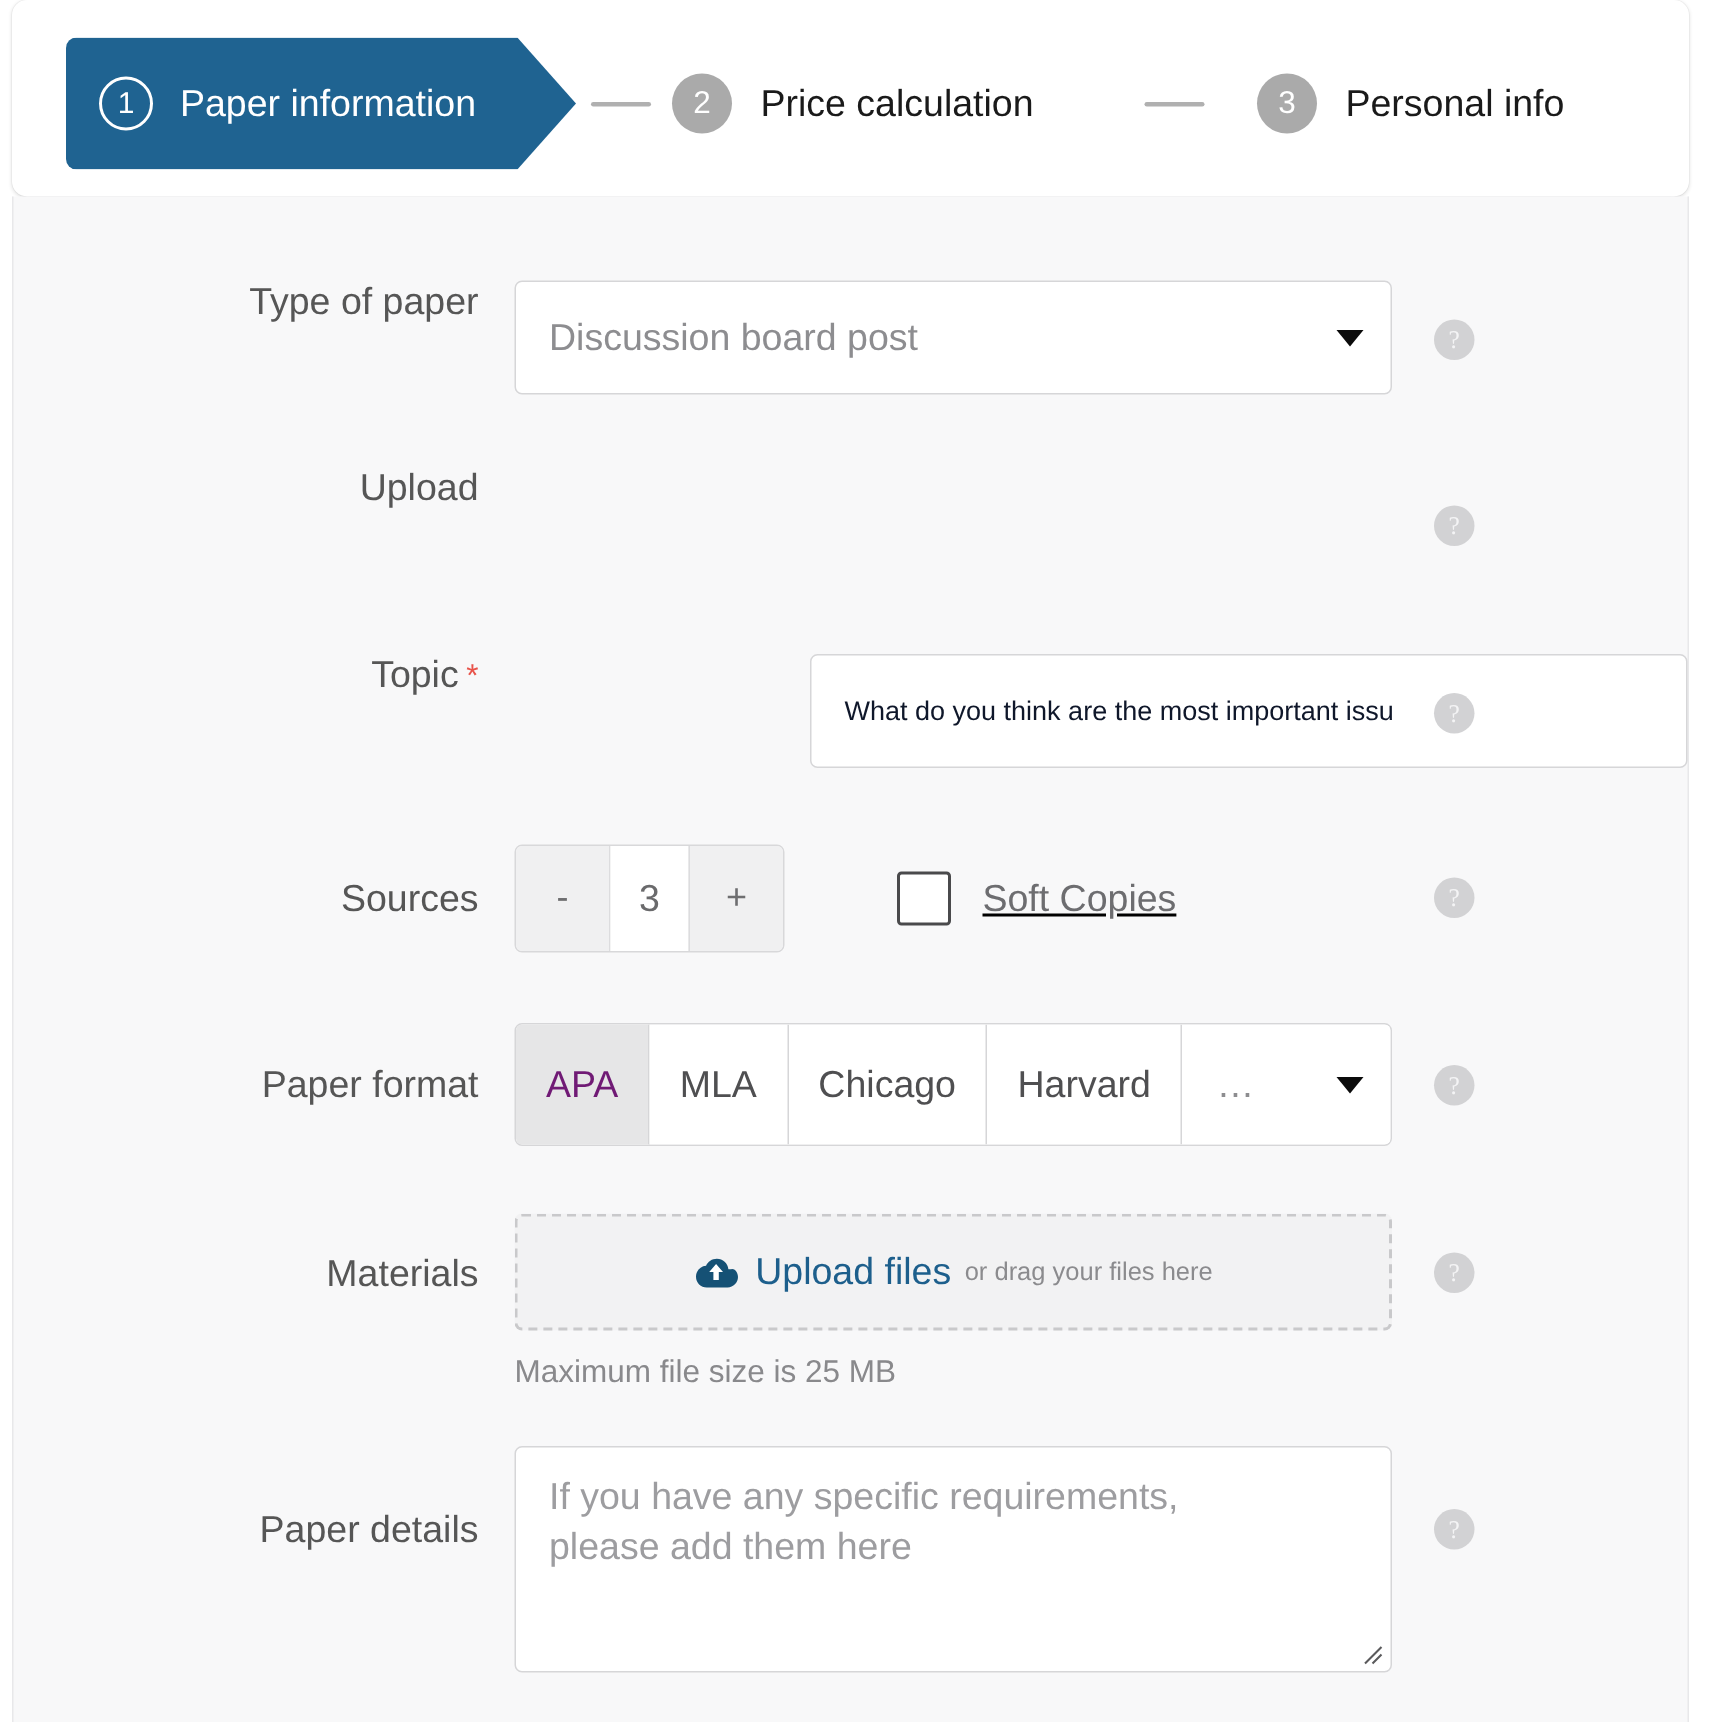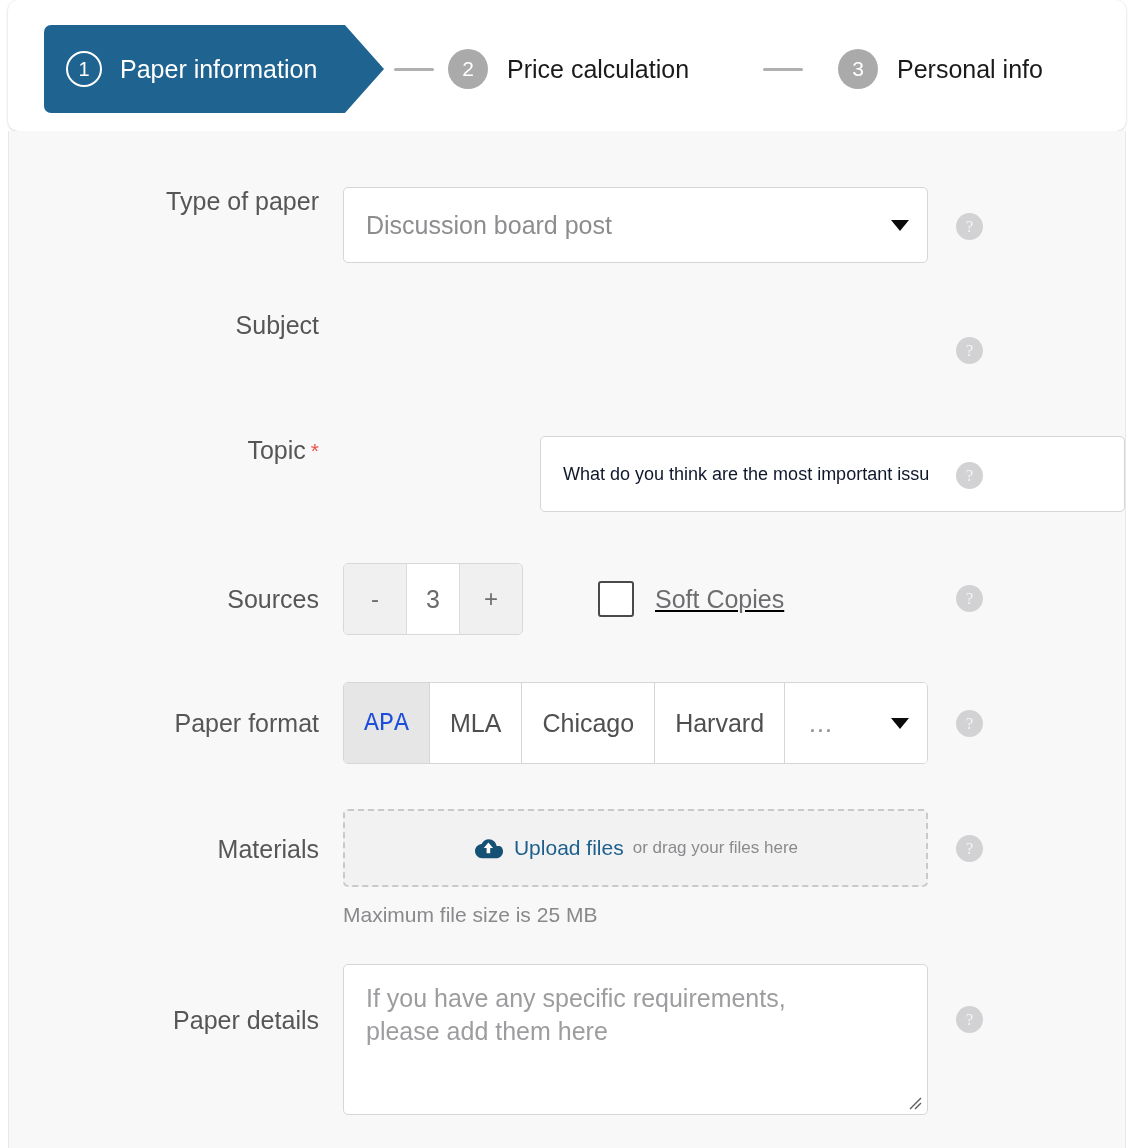--- a/index.html
+++ b/index.html
@@ -411,7 +411,7 @@
     </div>
 
     <div class="field-row" style="top:180px;">
-      <div class="field-label">Subject</div>
+      <div class="field-label">Upload</div>
       <div class="help-badge" style="top:26px;">?</div>
     </div>
 

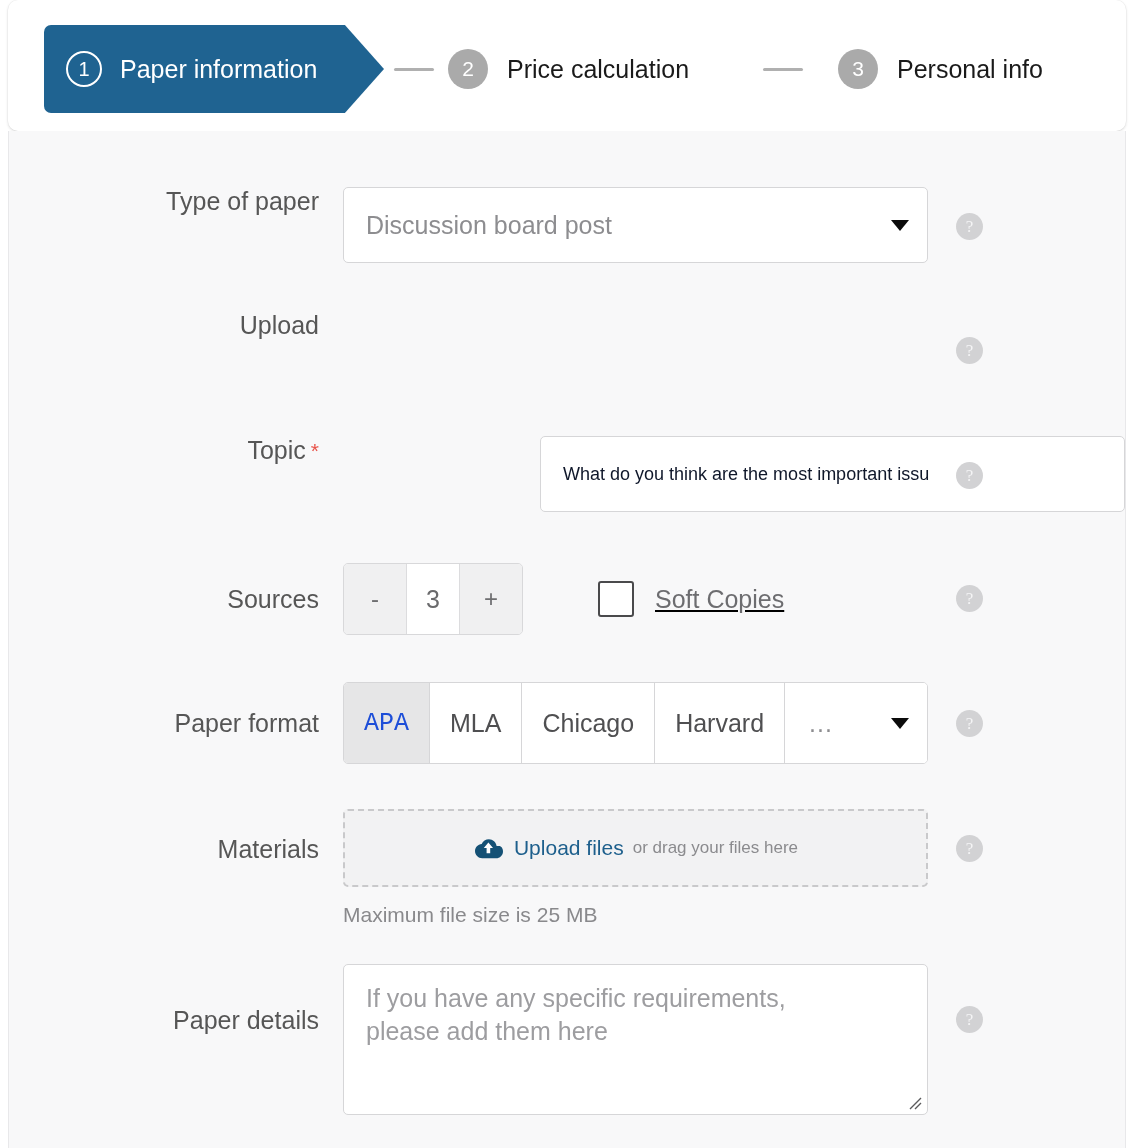--- a/index.html
+++ b/index.html
@@ -297,8 +297,7 @@
   }
   .seg.selected {
     background: #e6e6e7;
-    color: #1d4ed8;
-    font-family: Liberation Mono, monospace;
+    color: #701a75;
   }
   .seg.more {
     flex: 1 1 auto;

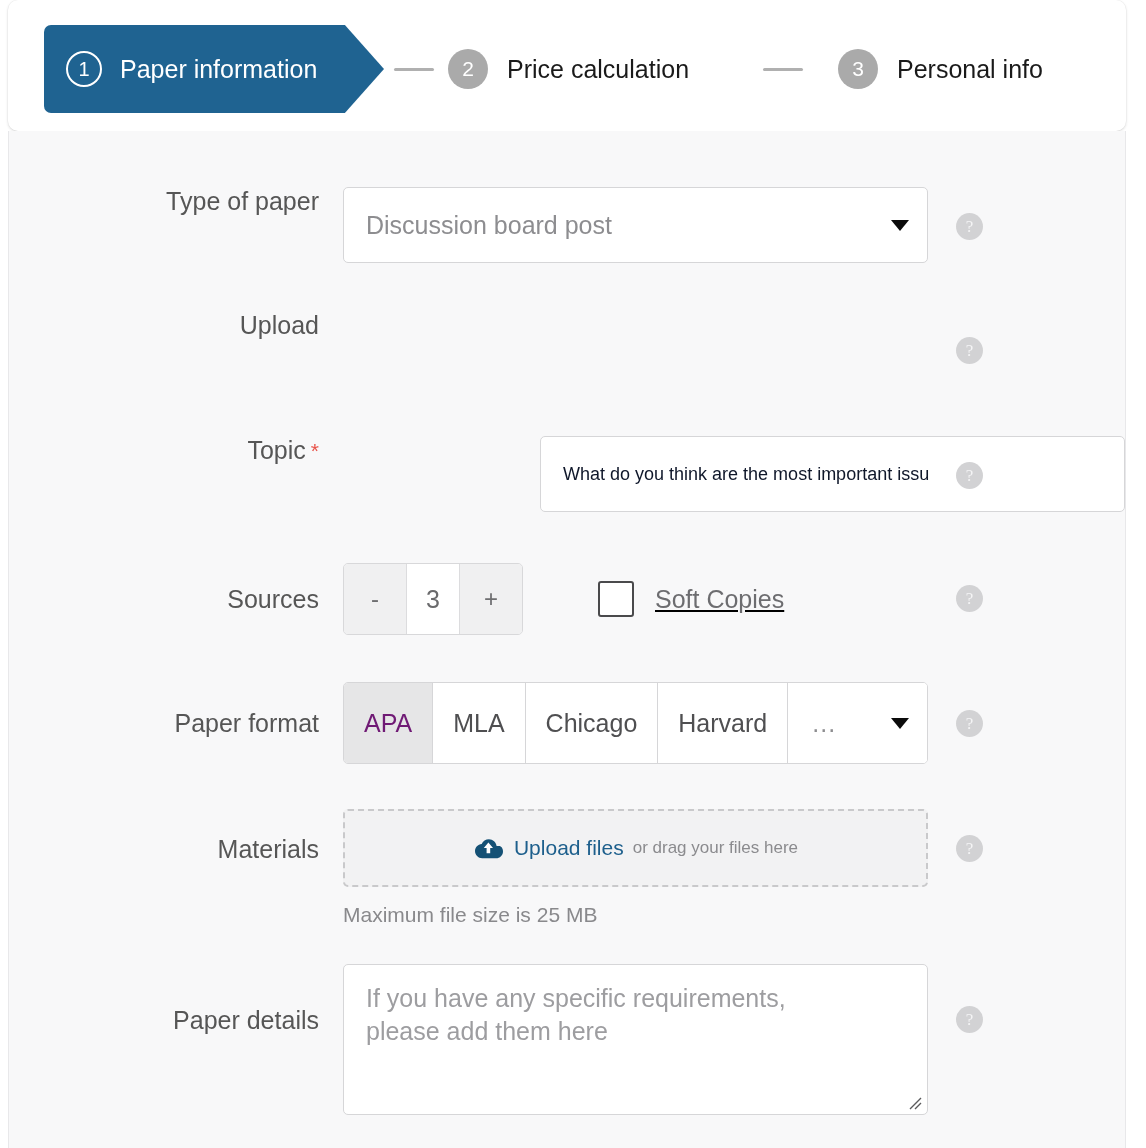--- a/index.html
+++ b/index.html
@@ -327,7 +327,7 @@
   .cloud-icon { width: 30px; height: 22px; flex: 0 0 auto; margin-right: 11px; }
   .upload-link {
     color: #1d5f8c;
-    font-size: 21px;
+    font-size: 25px;
   }
   .upload-rest {
     color: #8b8b8e;

